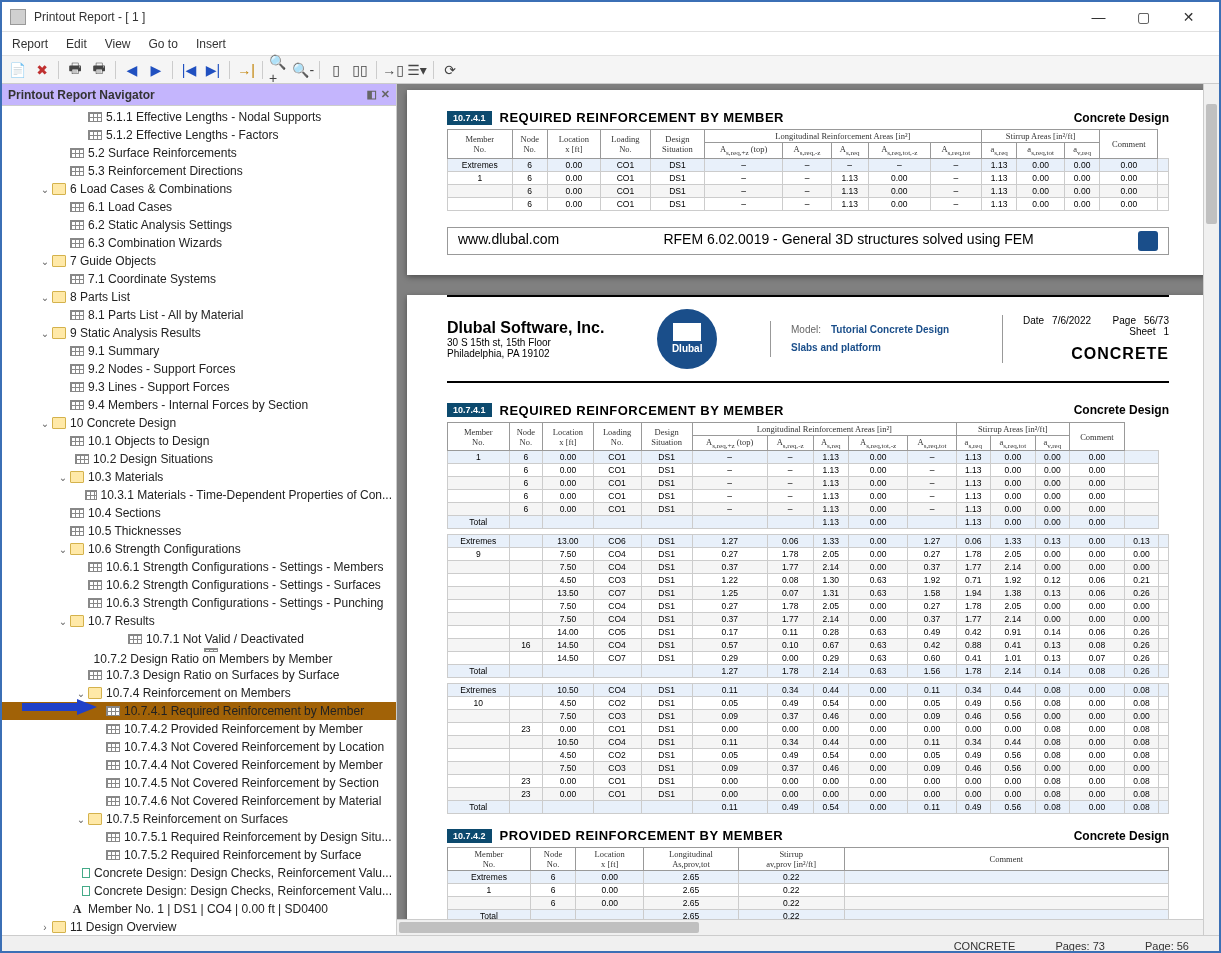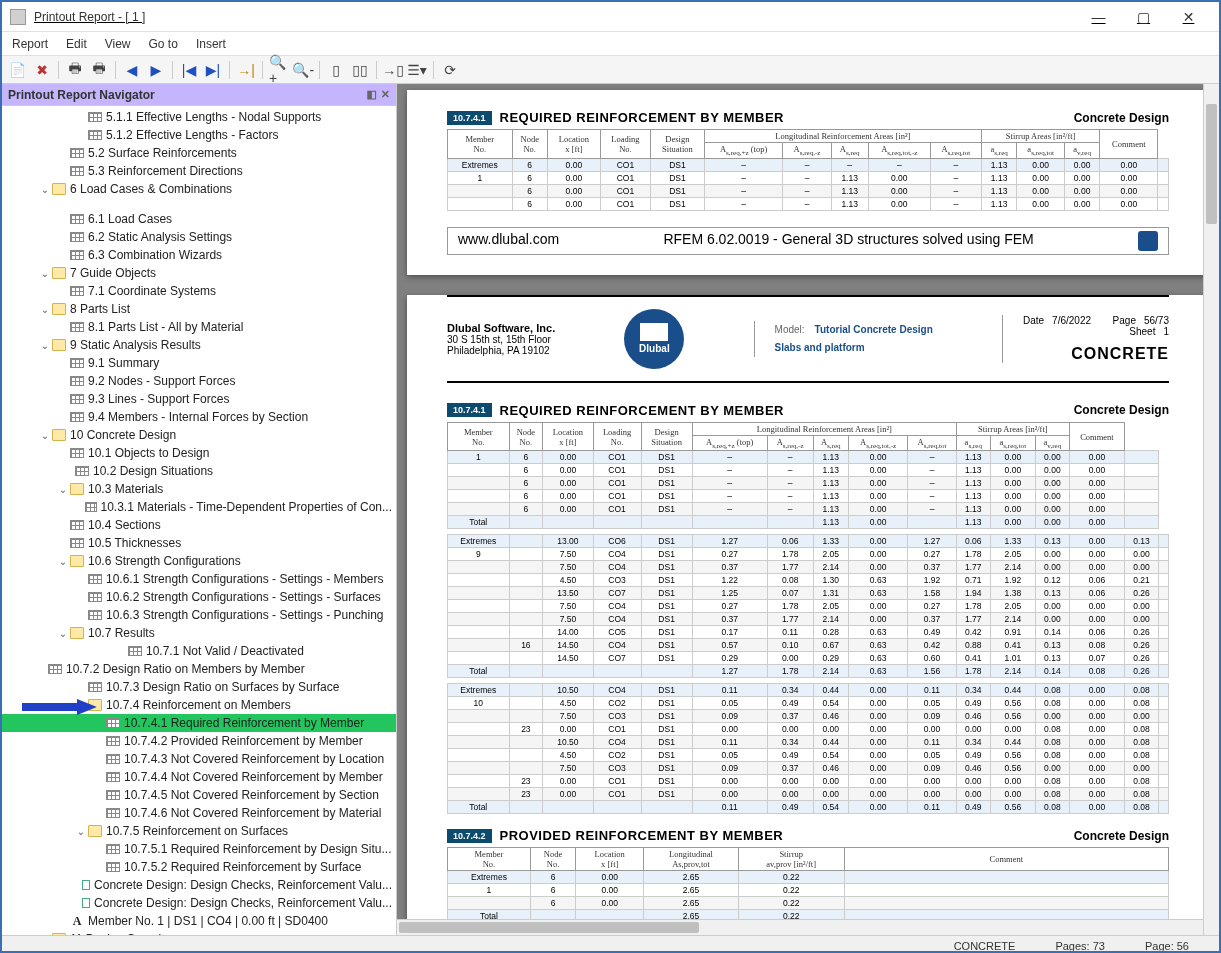--- a/index.html
+++ b/index.html
@@ -4,7 +4,7 @@
 <style>
 * { box-sizing: border-box; margin: 0; padding: 0; }
 body { font-family: "Segoe UI", Tahoma, sans-serif; font-size: 12px; background: #fff; width: 1221px; height: 953px; overflow: hidden; border: 2px solid #3b6fb5; position: relative; }
-.titlebar { height: 30px; background: #fff; display: flex; align-items: center; padding: 0 8px; border-bottom: 1px solid #e0e0e0; text-decoration: underline; }
+.titlebar { height: 30px; background: #fff; display: flex; align-items: center; padding: 0 8px; border-bottom: 1px solid #e0e0e0; }
 .titlebar .app-icon { width:16px; height:16px; background:#d0d0d0; margin-right:8px; border:1px solid #999;}
 .titlebar .title { flex:1; font-size:12px; color:#333;}
 .winbtns { display:flex; gap:0;}

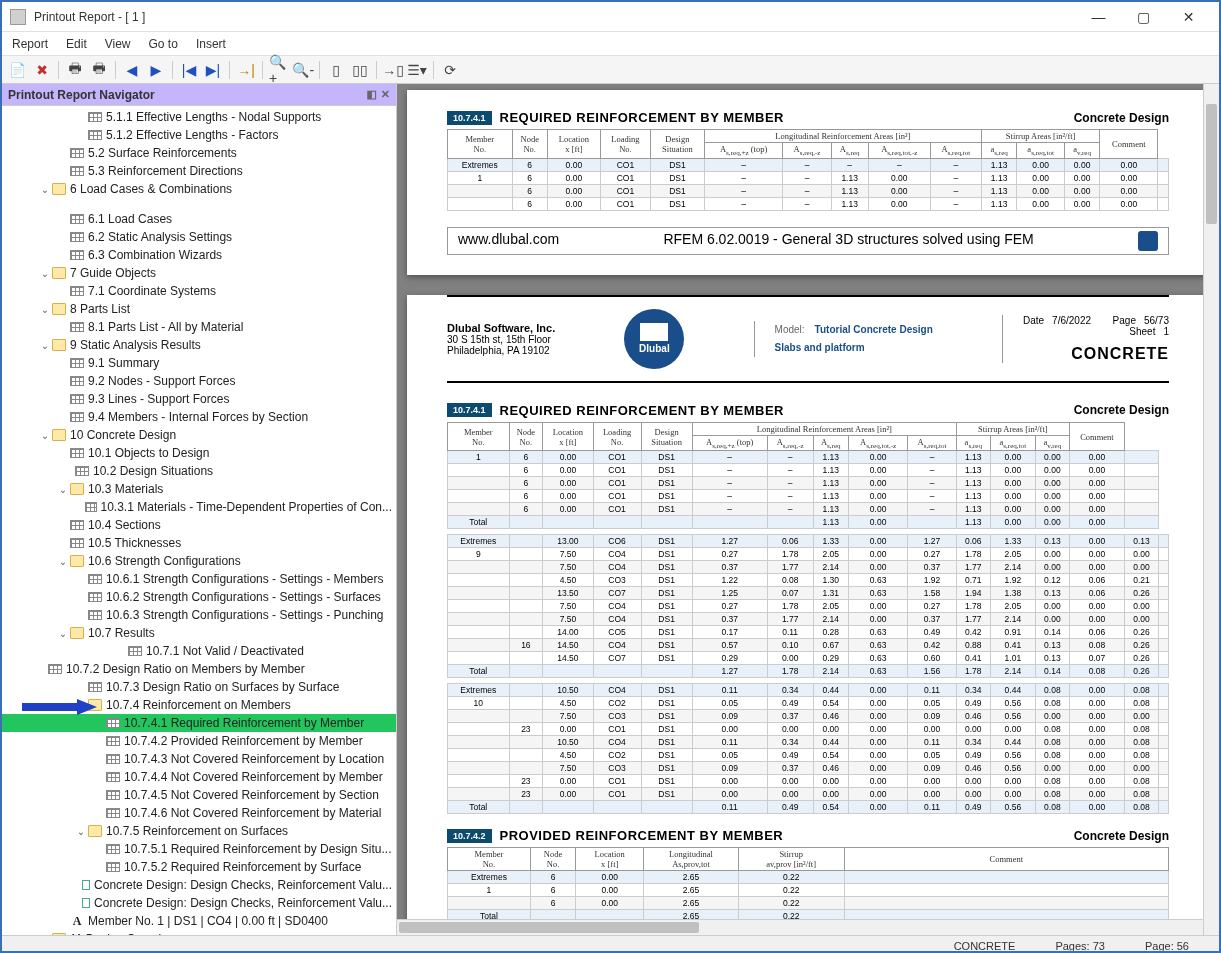--- a/index.html
+++ b/index.html
@@ -144,7 +144,7 @@
           <span class="folder-icon"></span>
           <span>6 Load Cases &amp; Combinations</span>
         </div>
-        <div class="tree-item" style="padding-left: 54px; margin-top: 12px;">
+        <div class="tree-item" style="padding-left: 54px;">
           <span class="twisty"></span>
           <span class="grid-icon"></span>
           <span>6.1 Load Cases</span>

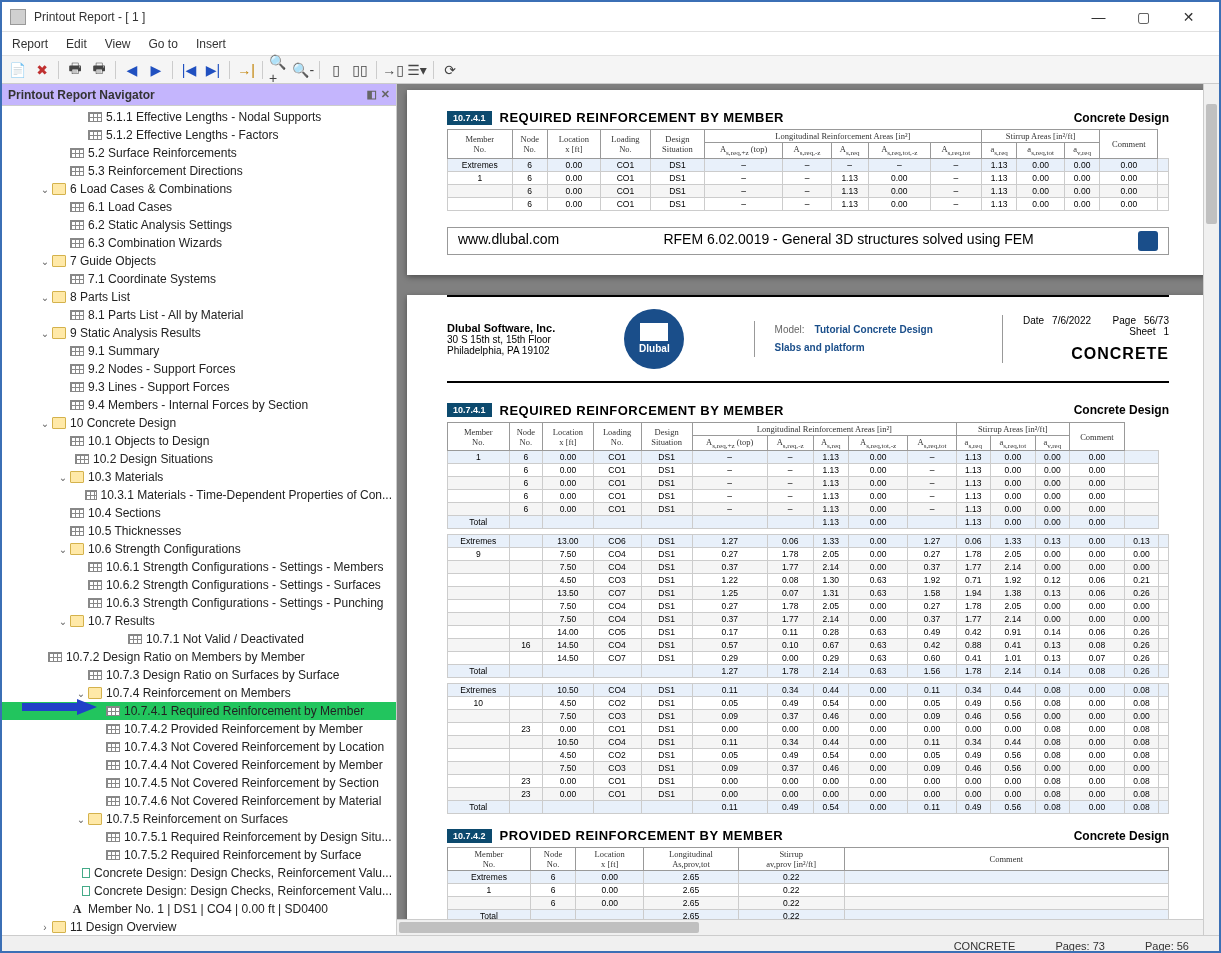--- a/index.html
+++ b/index.html
@@ -34,7 +34,7 @@
 .page.top { padding-top:6px; }
 .page-header-block { display:flex; align-items:center; justify-content:space-between; border-top:2px solid #000; border-bottom:2px solid #000; padding:12px 0; margin:20px 0;}
 .company-block { font-size:10px; }
-.company-name { font-weight:bold; font-size:11px;}
+.company-name { font-weight:bold; font-size:16px;}
 .logo-circle { width:60px; height:60px; border-radius:50%; background:#1a4e8a; display:flex; flex-direction:column; align-items:center; justify-content:center; color:#fff; font-size:10px; font-weight:bold;}
 .logo-circle .dia { width:28px; height:18px; background:#fff; margin-bottom:2px;}
 .model-block { font-size:10px; border-left:1px solid #999; padding-left:20px; line-height:1.8;}

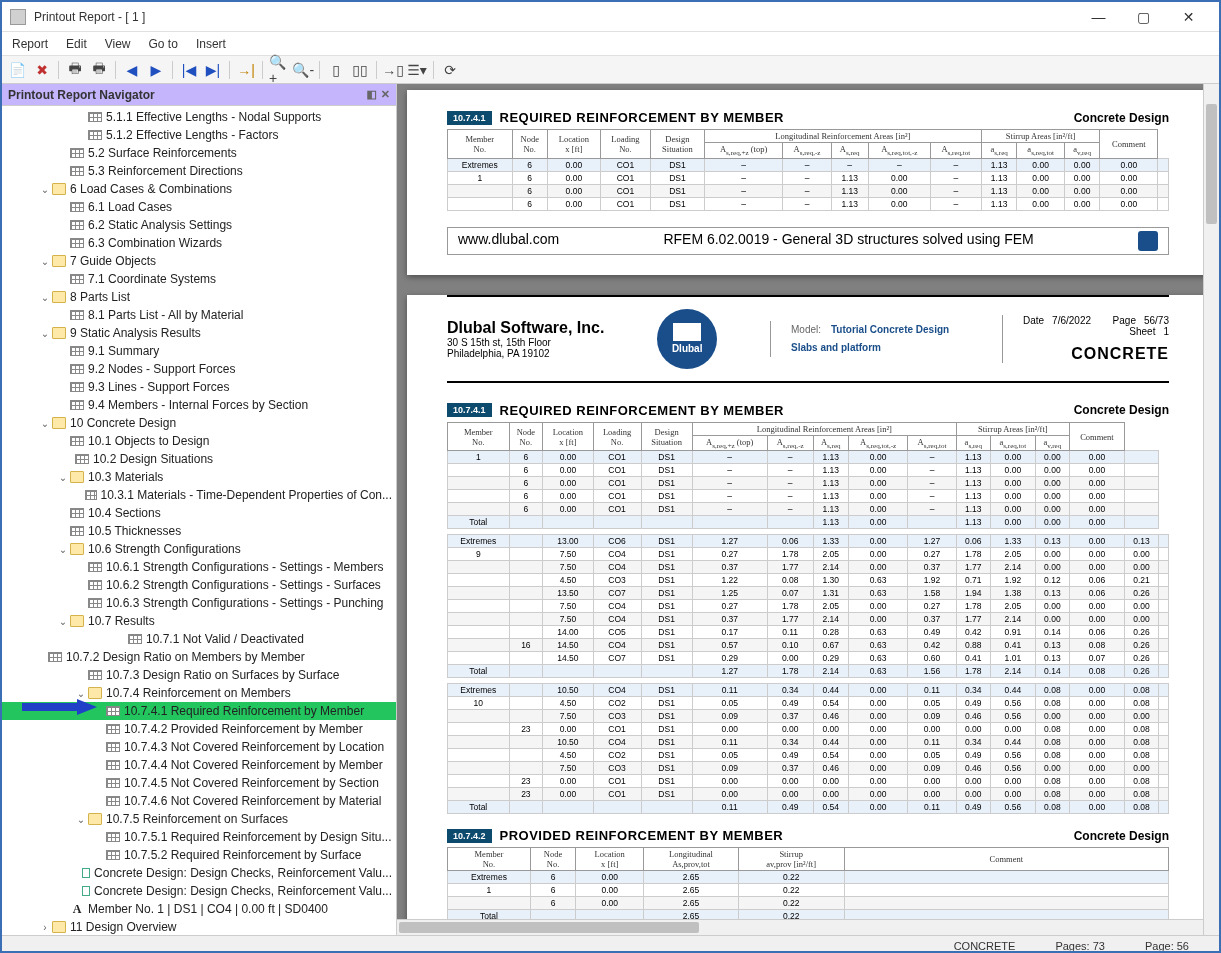--- a/index.html
+++ b/index.html
@@ -269,7 +269,7 @@
           <span class="grid-icon"></span>
           <span>10.7.1 Not Valid / Deactivated</span>
         </div>
-        <div class="tree-item" style="padding-left: 32px;">
+        <div class="tree-item" style="padding-left: 32px; flex-direction: column;">
           <span class="twisty"></span>
           <span class="grid-icon"></span>
           <span>10.7.2 Design Ratio on Members by Member</span>

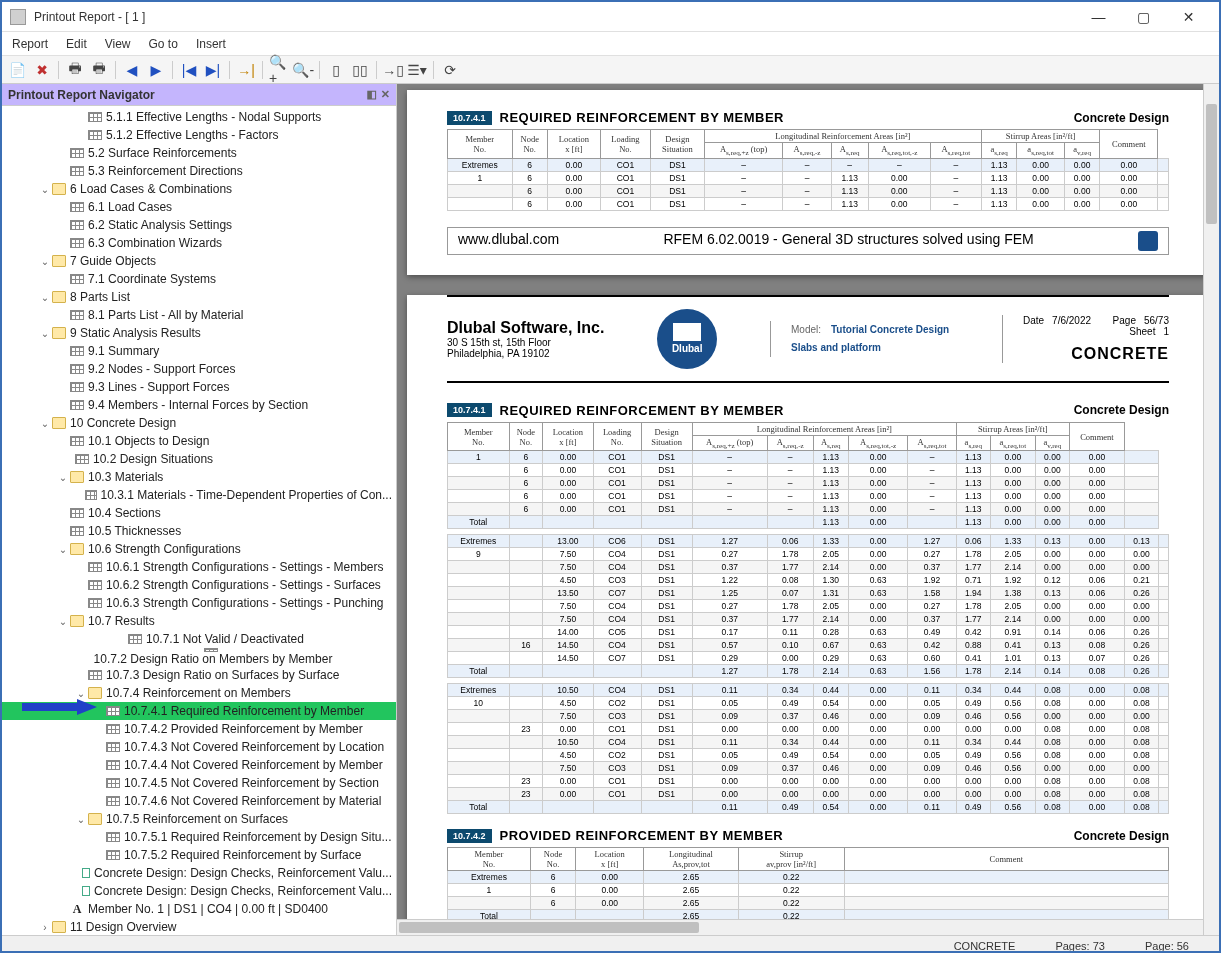--- a/index.html
+++ b/index.html
@@ -21,7 +21,7 @@
 .sb-header .hdr-btns { display:flex; gap:4px;}
 .tree { flex:1; overflow:auto; padding:2px 0;}
 .tree-item { display:flex; align-items:center; height:18px; font-size:12px; color:#222; white-space:nowrap; padding-right:4px;}
-.tree-item.selected { background:#22c55e; }
+.tree-item.selected { background:#a16207; }
 .twisty { width:14px; text-align:center; color:#666; font-size:10px;}
 .folder-icon { width:14px; height:12px; background:#ffe9a8; border:1px solid #d4b24c; margin-right:4px; border-radius:1px;}
 .grid-icon { width:14px; height:10px; background:#fff; border:1px solid #888; margin-right:4px; background-image:linear-gradient(#888 1px,transparent 1px),linear-gradient(90deg,#888 1px,transparent 1px); background-size:4px 4px;}

